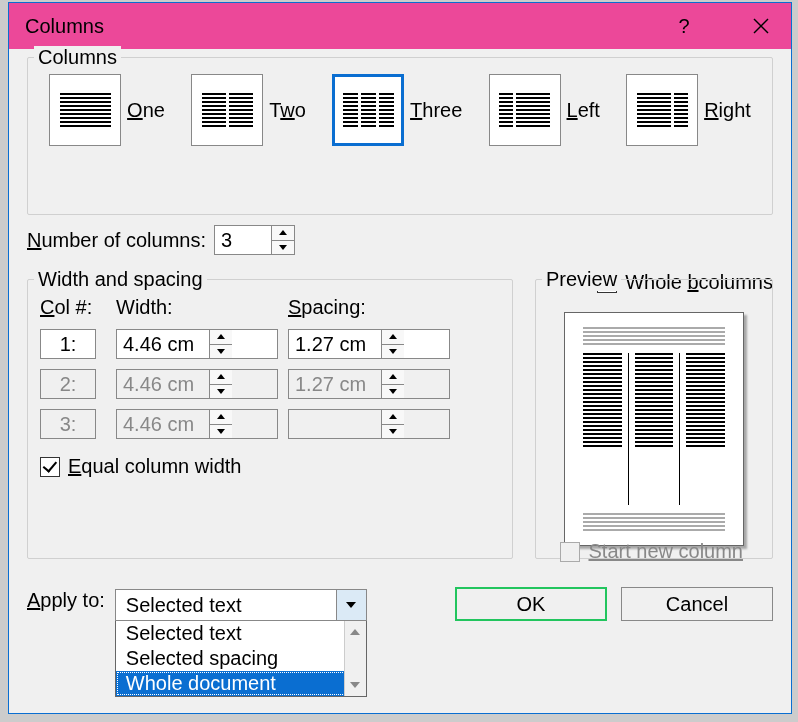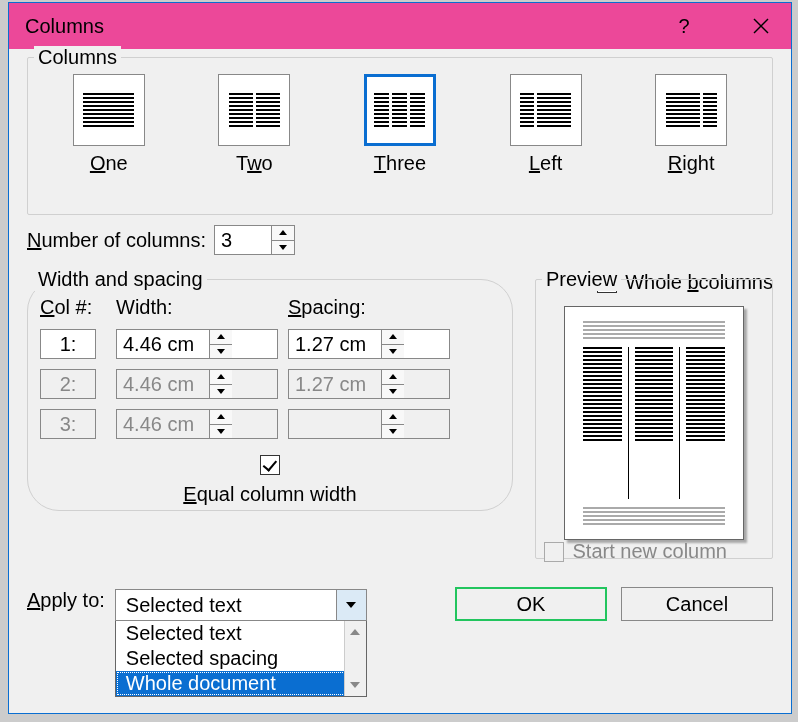--- a/index.html
+++ b/index.html
@@ -17,7 +17,7 @@
   .fieldset > .legend { position: absolute; top: -12px; left: 6px; background: #f0f0f0; padding: 0 4px; font-size: 20px; color: #000; }
 
   .presets { height: 156px; padding: 16px 8px 8px 8px; display: flex; justify-content: space-around; align-items: flex-start; }
-  .preset-item { display: flex; flex-direction: column; align-items: center; gap: 6px; cursor: pointer; }
+  .preset-item { display: flex; flex-direction: row; align-items: center; gap: 6px; cursor: pointer; }
   .icon-box { width: 72px; height: 72px; border: 1px solid #888; background: #fff; display: flex; align-items: center; justify-content: center; padding: 6px; gap: 3px; }
   .icon-box.selected { border: 3px solid #0a6ed1; }
   .icon-col { display: flex; flex-direction: column; gap: 2px; }

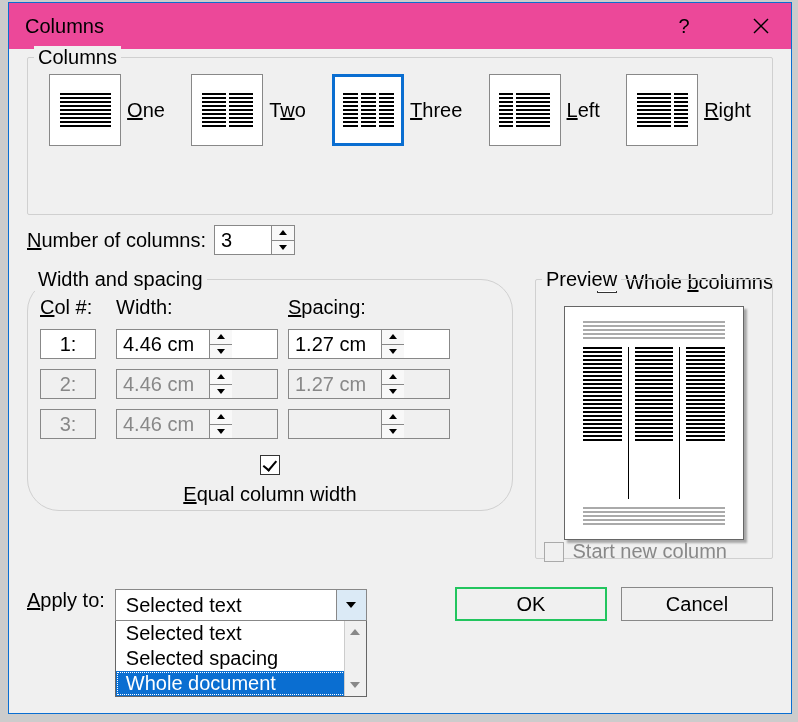--- a/index.html
+++ b/index.html
@@ -41,7 +41,7 @@
   .spinner.disabled input { color: #888; }
 
   .two-col { display: flex; gap: 22px; }
-  .ws-fieldset { flex: 0 0 486px; height: 232px; padding: 16px 12px 12px 12px; border-radius: 32px; }
+  .ws-fieldset { flex: 0 0 486px; height: 280px; padding: 16px 12px 12px 12px; }
   .ws-grid { display: grid; grid-template-columns: 66px 162px 162px; row-gap: 10px; column-gap: 10px; align-items: center; font-size: 20px; }
   .ws-grid .hdr { font-size: 20px; }
   .colnum { border: 1px solid #888; background: #fff; height: 30px; width: 56px; display: flex; align-items: center; justify-content: center; font-size: 20px; }

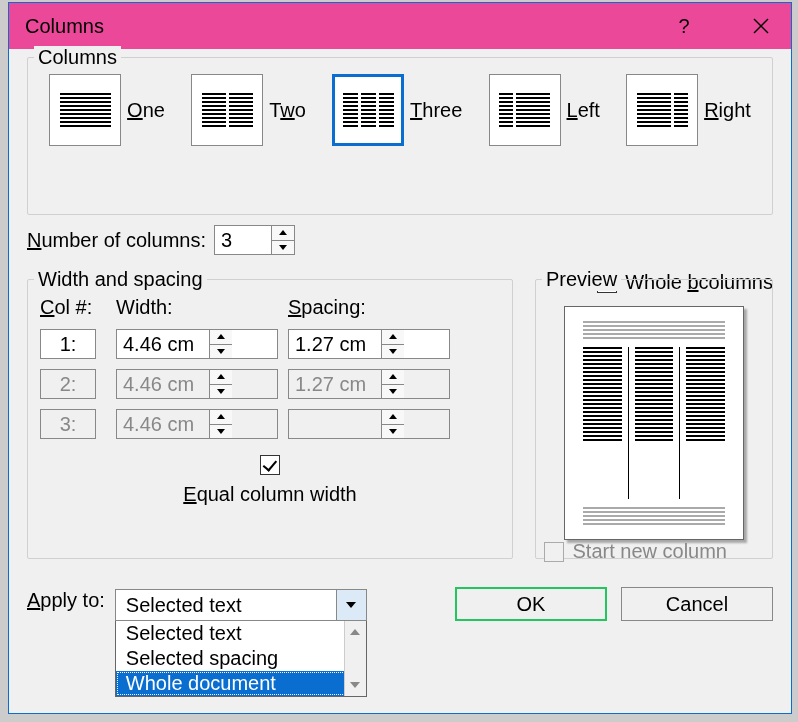--- a/index.html
+++ b/index.html
@@ -53,7 +53,7 @@
   .checkbox.disabled { color: #888; }
   .checkbox.disabled .box { border-color: #aaa; background: #f0f0f0; }
 
-  .preview-fieldset { flex: 1; height: 280px; padding: 16px 12px 12px 12px; display: flex; align-items: center; justify-content: center; }
+  .preview-fieldset { flex: 1; height: 280px; padding: 16px 12px 12px 12px; display: flex; align-items: flex-end; justify-content: center; }
   .preview-page { width: 180px; height: 234px; background: #fff; border: 1px solid #666; margin-top: 4px; box-shadow: 3px 3px 2px rgba(0,0,0,.3); padding: 14px 18px; display: flex; flex-direction: column; gap: 2px; }
   .pv-full { height: 2px; background: #aaa; }
   .pv-cols { flex: 1; display: flex; gap: 6px; margin: 6px 0; }

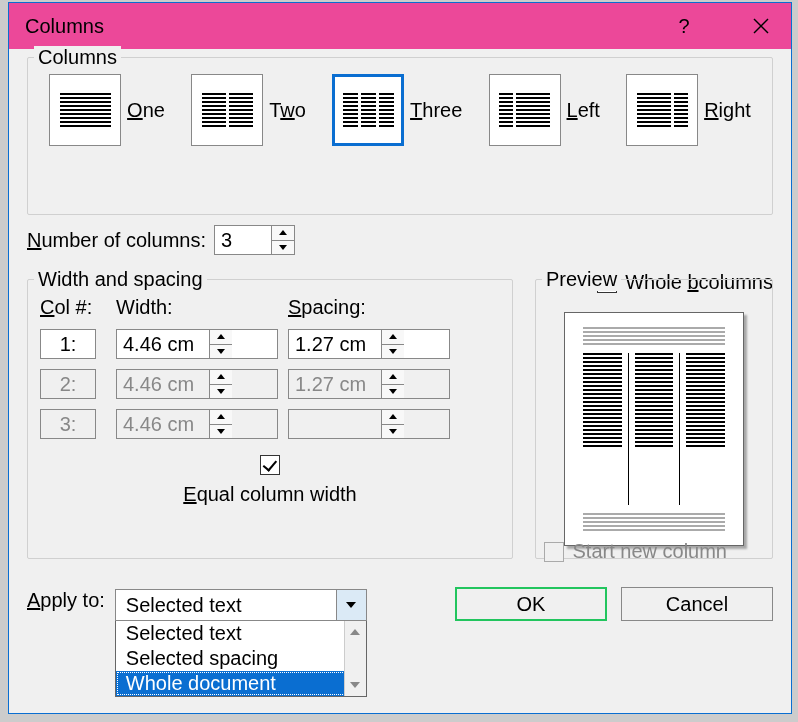--- a/index.html
+++ b/index.html
@@ -338,7 +338,7 @@
               </div>
             </div>
           </div>
-        <div class="checkbox" style="margin-top:16px;flex-direction:column;">
+        <div class="checkbox" style="margin-top:16px;">
           <div class="box checked"></div>
           <span><span class="u">E</span><span>qual column width</span></span>
         </div>

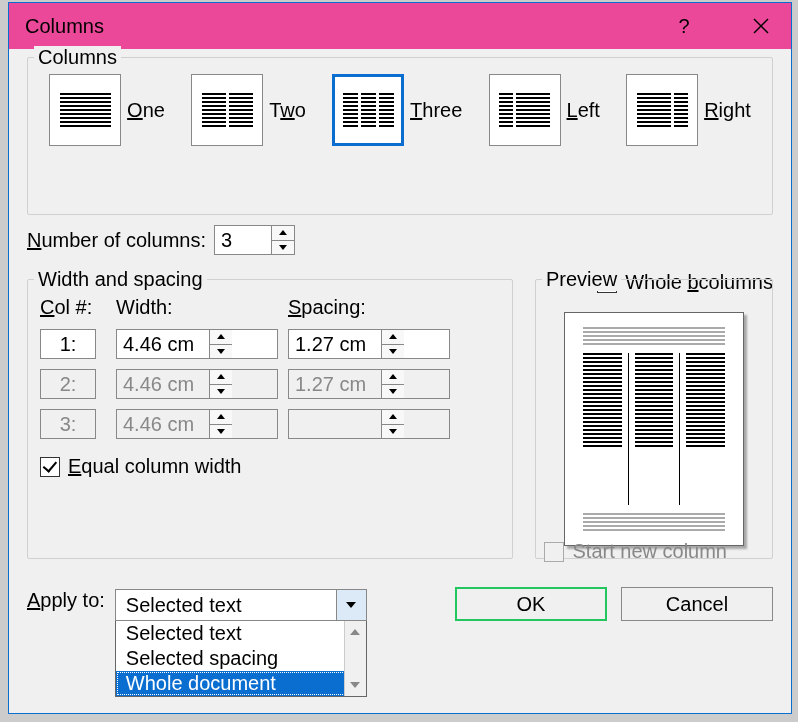--- a/index.html
+++ b/index.html
@@ -81,7 +81,7 @@
   .btn-push.primary { border: 2px solid #22c55e; }
 
   .line-between { position: absolute; right: 18px; top: 210px; }
-  .start-new { position: absolute; right: 64px; bottom: 72px; }
+  .start-new { position: absolute; right: 48px; bottom: 72px; text-decoration: underline; }
 </style>
 </head>
 <body>

